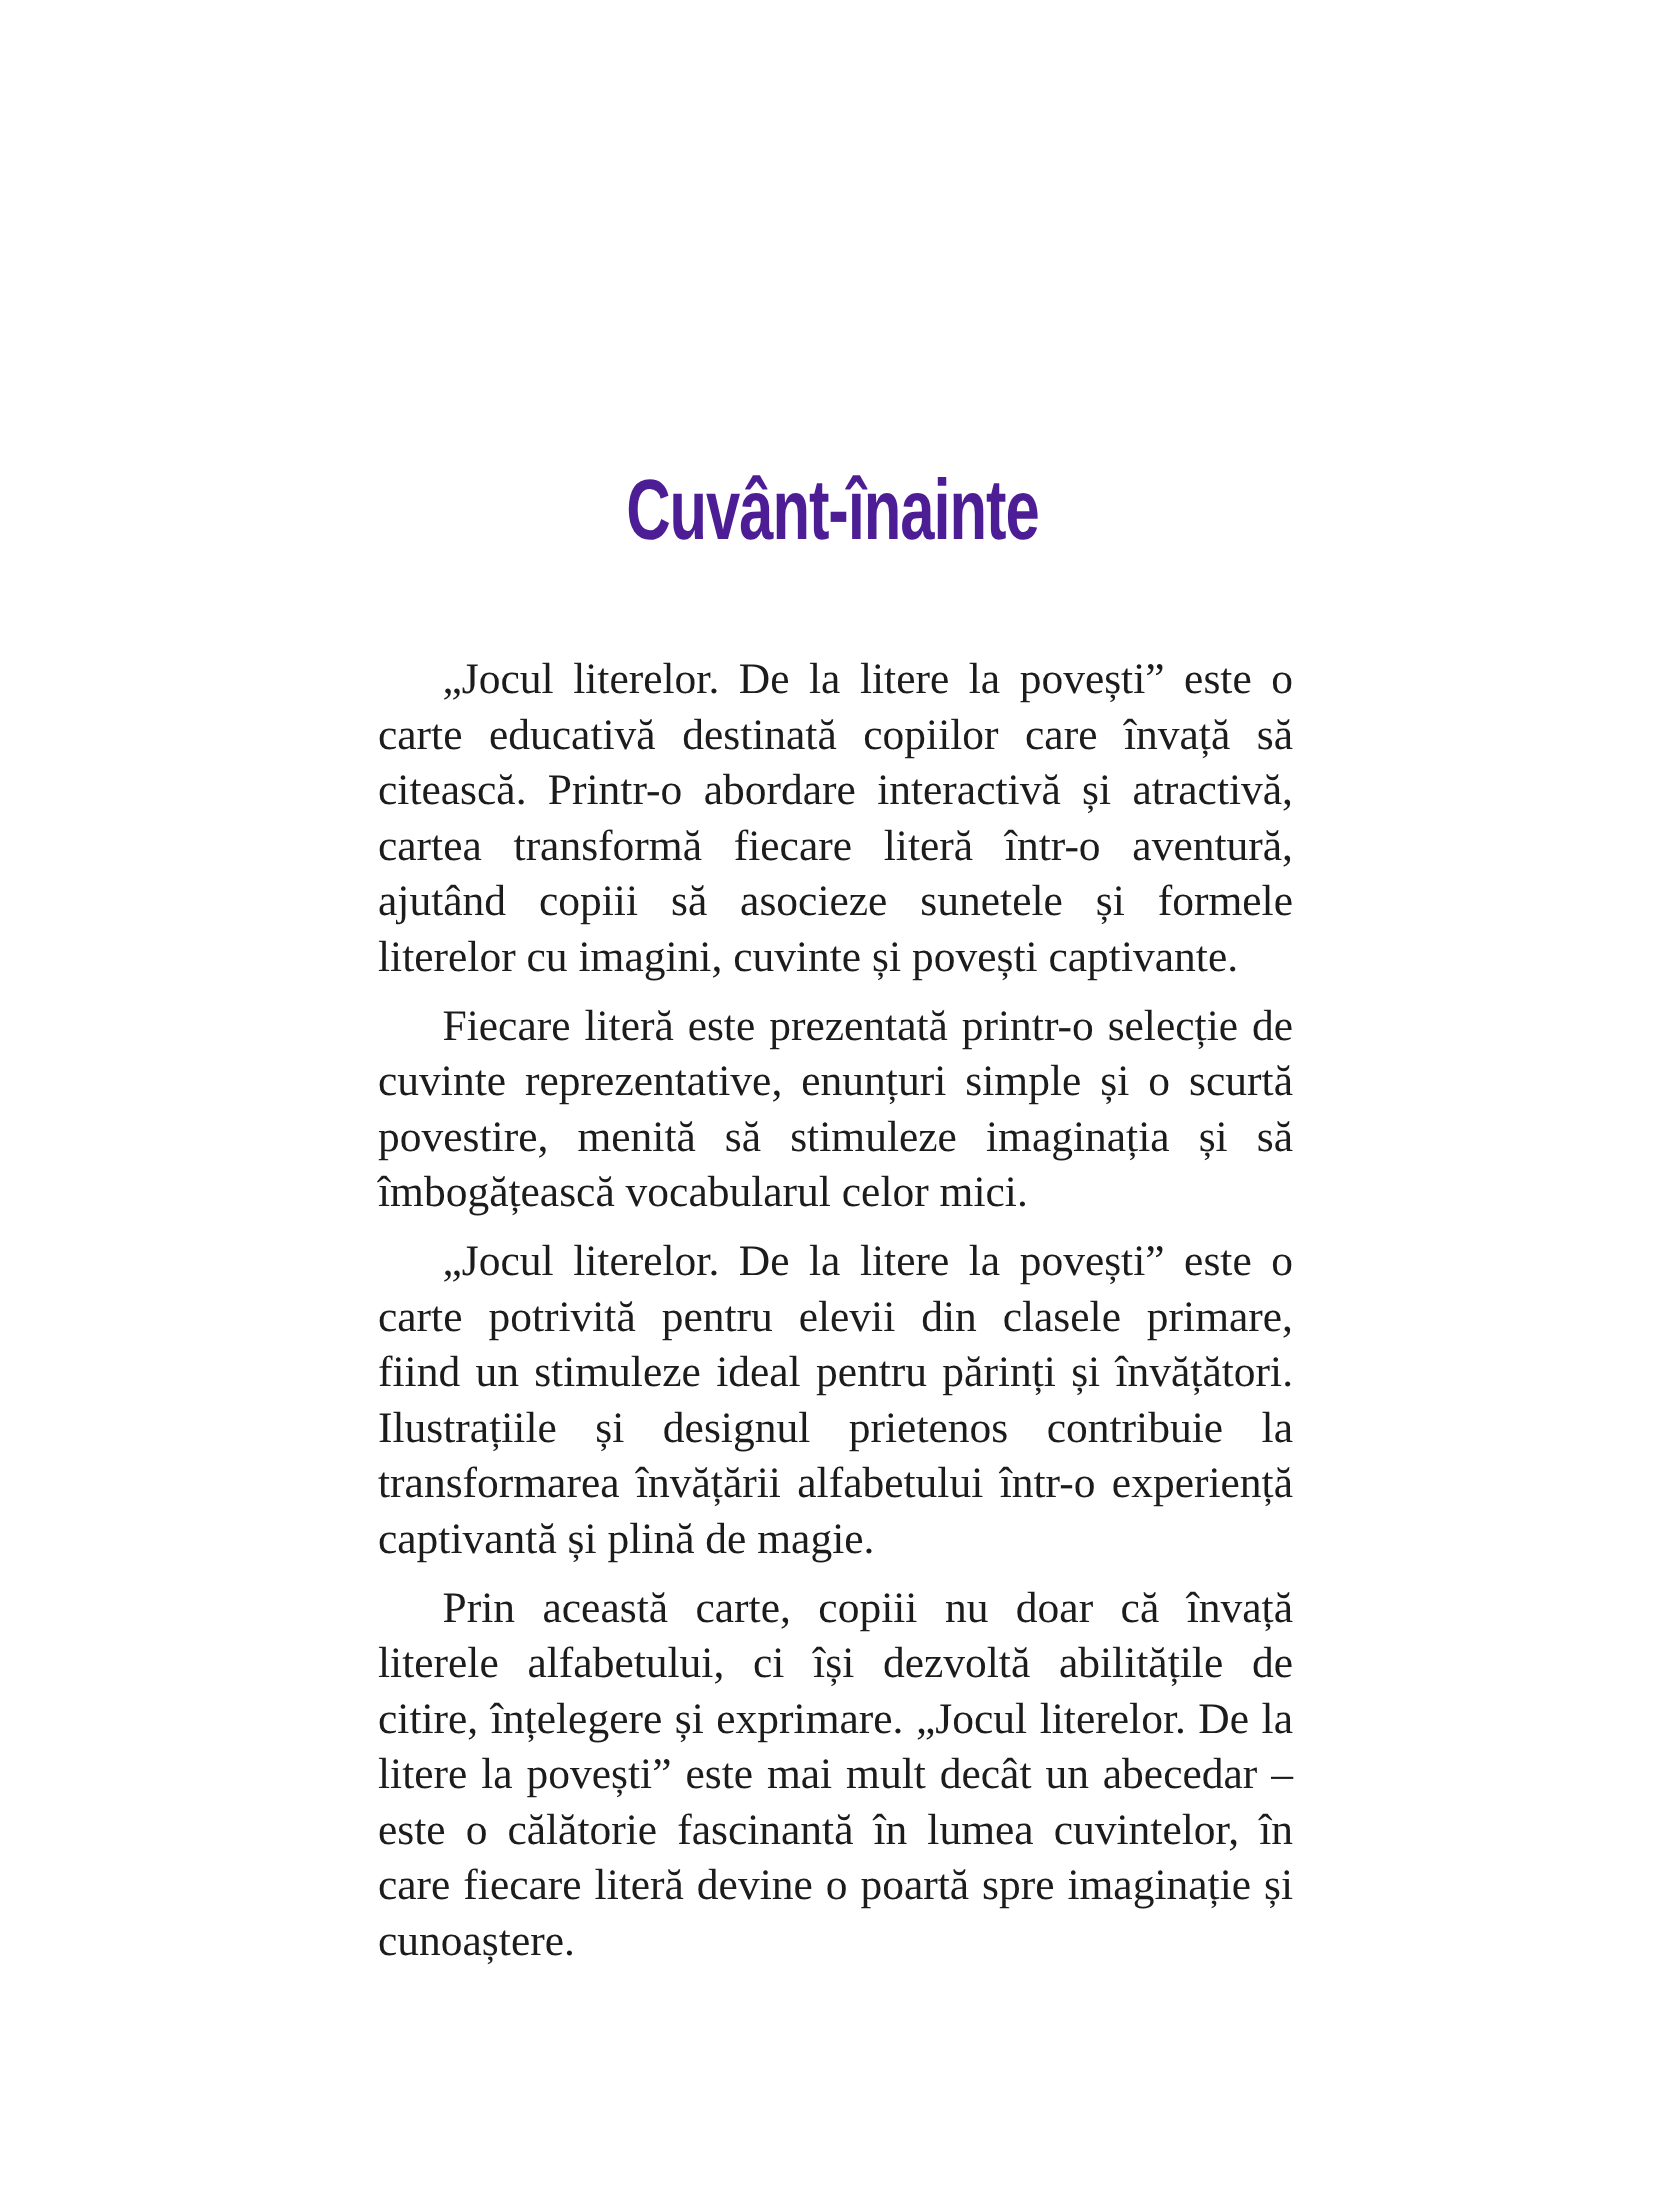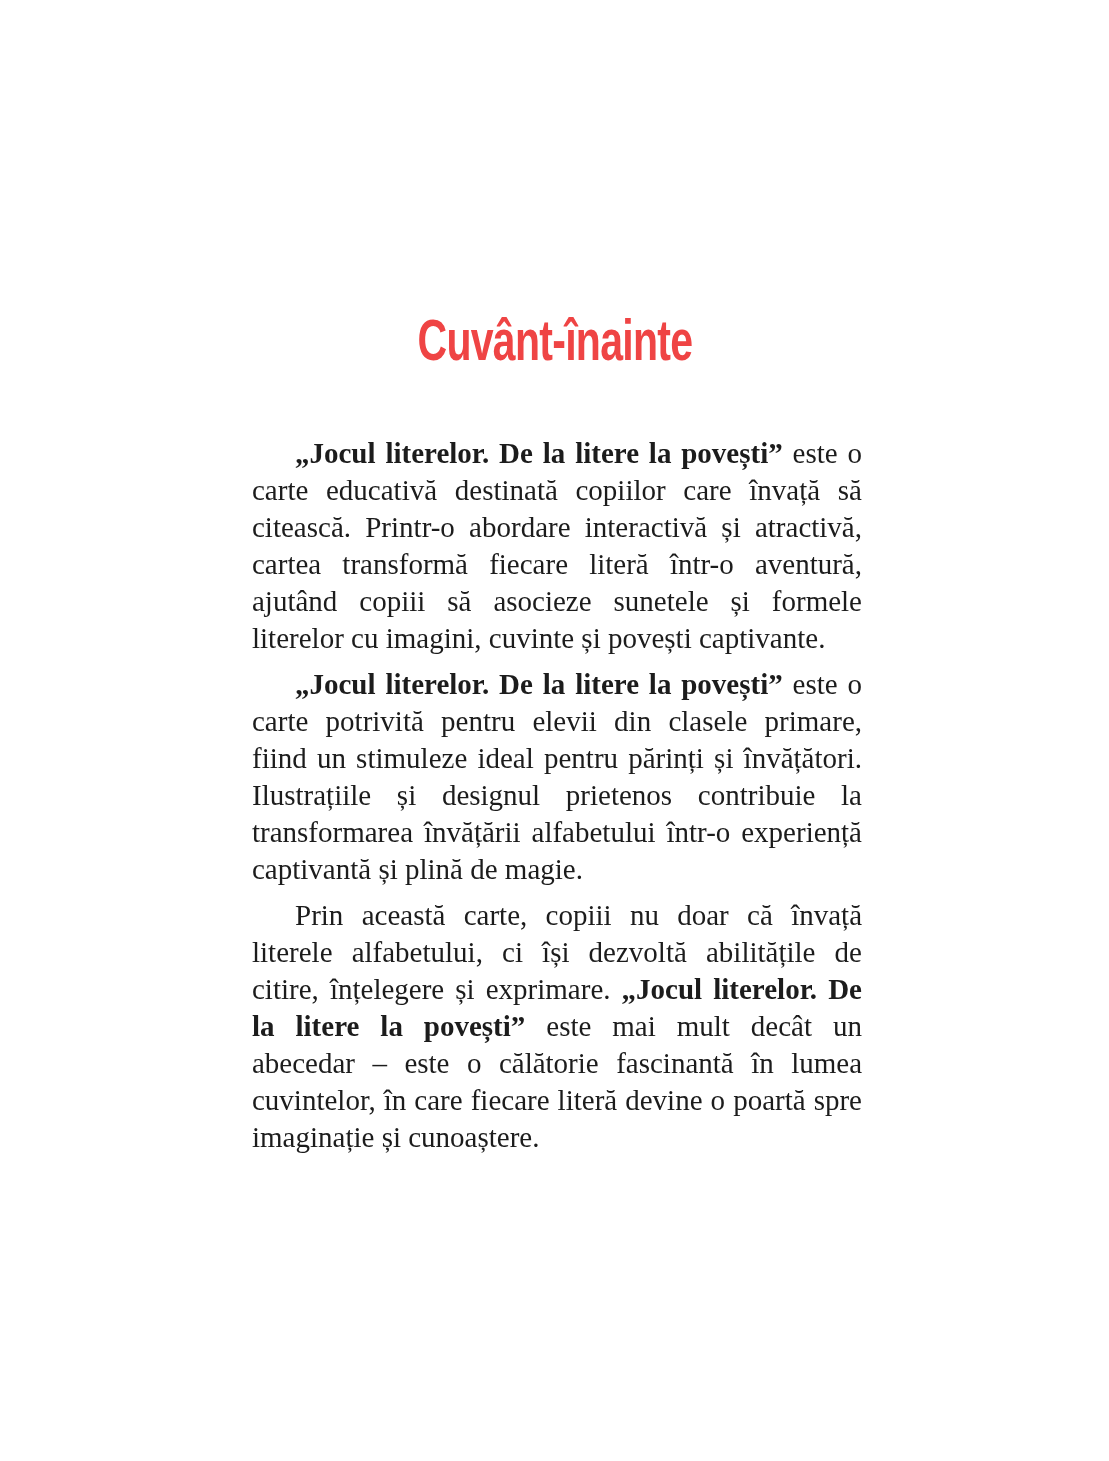--- a/index.html
+++ b/index.html
@@ -60,7 +60,7 @@
 <body>
 
 <div class="page">
-  <h1 class="page-title" style="color: #ef4444;">
+  <h1 class="page-title" style="color: #4c1d95;">
     <span class="squeeze">Cuvânt-înainte</span>
   </h1>
   <div class="content">

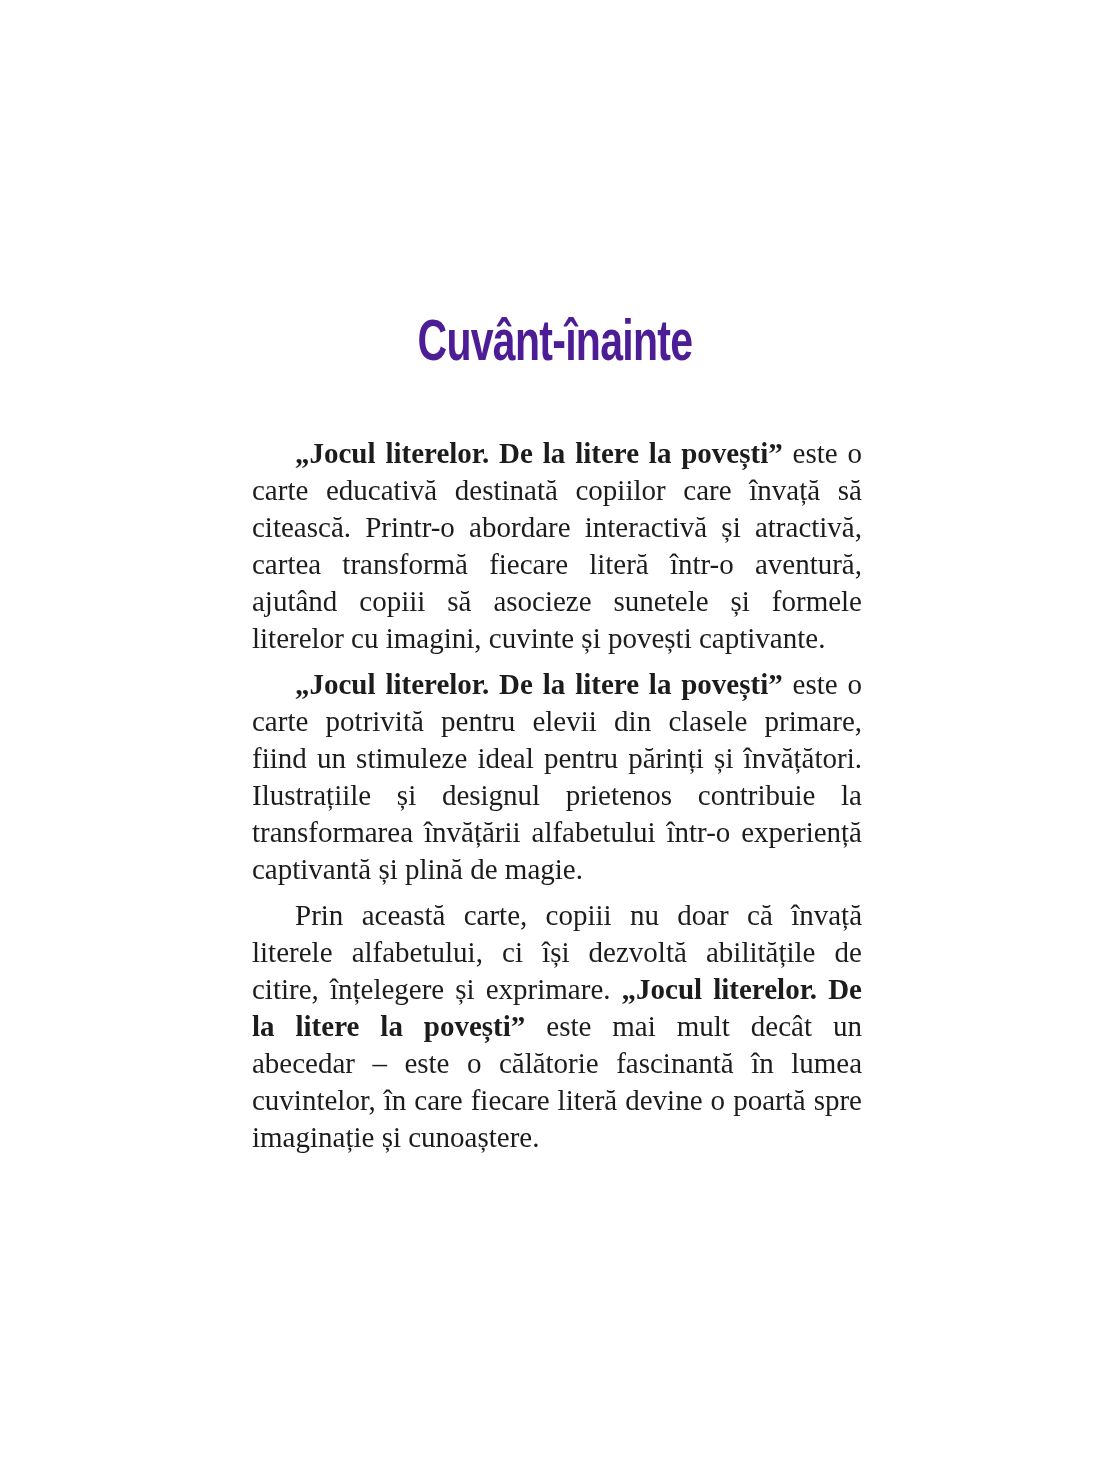--- a/index.html
+++ b/index.html
@@ -52,7 +52,7 @@
     font-family: "Liberation Serif", "DejaVu Serif", serif;
   }
   .body-paragraph strong {
-    font-weight: 700;
+    font-weight: 400;
     margin-top: 44px;
   }
 </style>

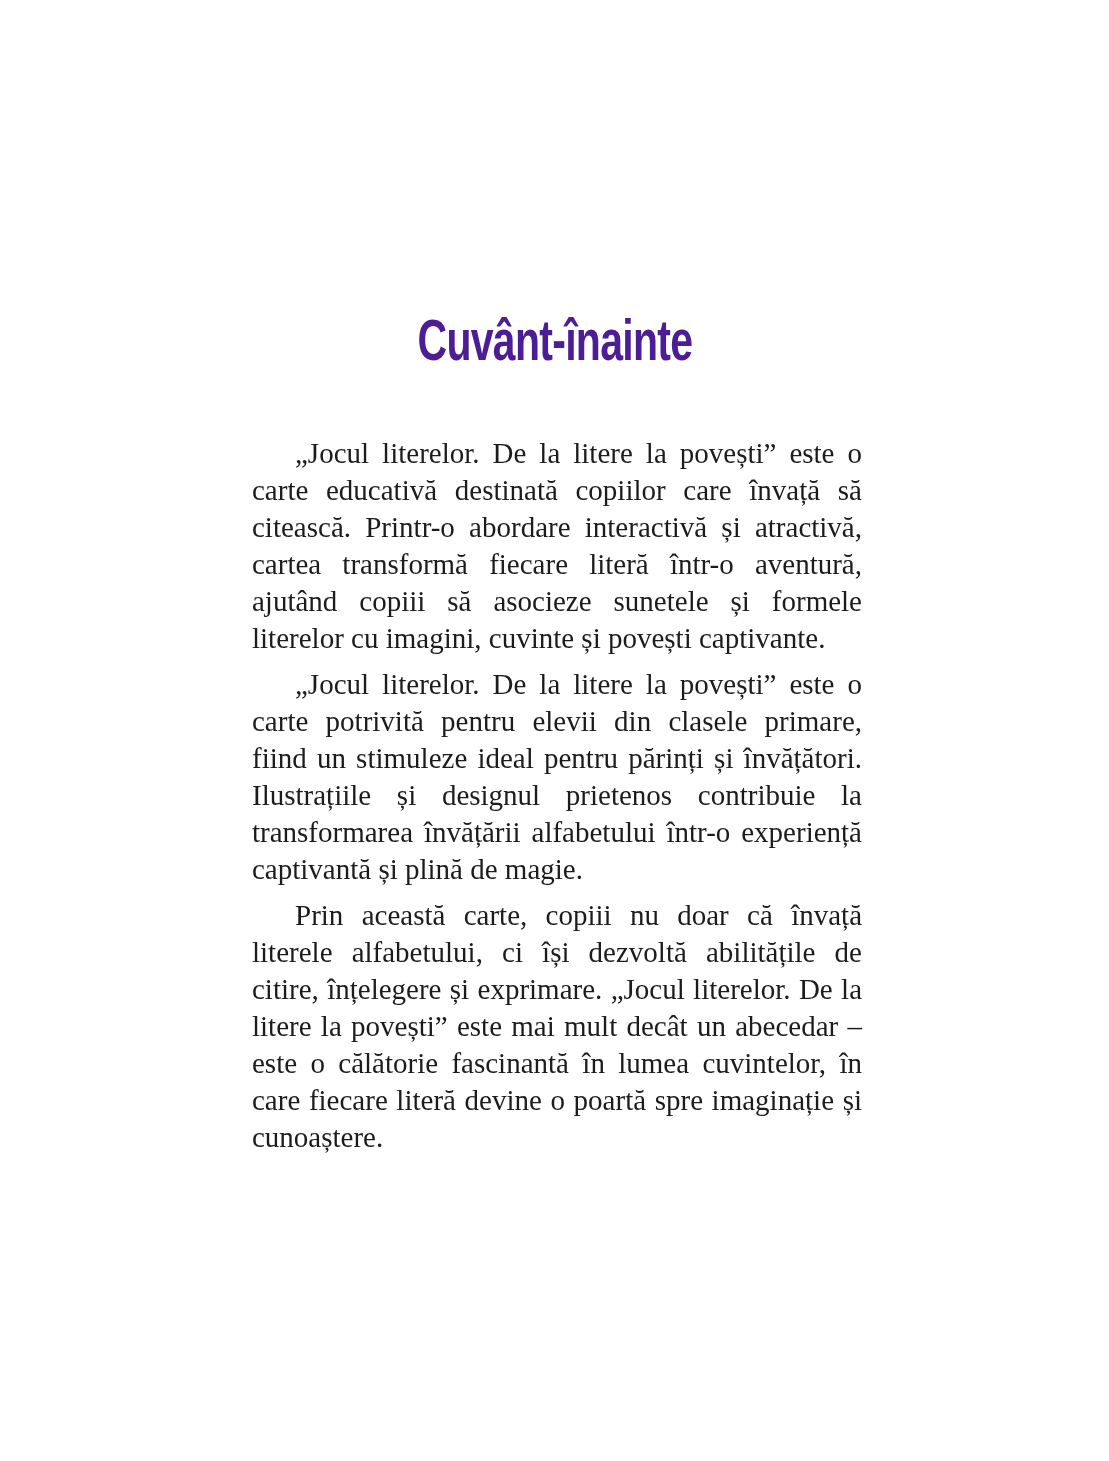--- a/index.html
+++ b/index.html
@@ -65,6 +65,7 @@
   </h1>
   <div class="content">
       <p class="body-paragraph"><strong>„Jocul literelor. De la litere la povești”</strong><span> este o carte educativă destinată copiilor care învață să citească. Printr-o abordare interactivă și atractivă, cartea transformă fiecare literă într-o aventură, ajutând copiii să asocieze sunetele și formele literelor cu imagini, cuvinte și povești captivante.</span></p>
+      <p class="body-paragraph"><span>Fiecare literă este prezentată printr-o selecție de cuvinte reprezentative, enunțuri simple și o scurtă povestire, menită să stimuleze imaginația și să îmbogățească vocabularul celor mici.</span></p>
       <p class="body-paragraph"><strong>„Jocul literelor. De la litere la povești”</strong><span> este o carte potrivită pentru elevii din clasele primare, fiind un stimuleze ideal pentru părinți și învățători. Ilustrațiile și designul prietenos contribuie la transformarea învățării alfabetului într-o experiență captivantă și plină de magie.</span></p>
       <p class="body-paragraph"><span>Prin această carte, copiii nu doar că învață literele alfabetului, ci își dezvoltă abilitățile de citire, înțelegere și exprimare. </span><strong>„Jocul literelor. De la litere la povești”</strong><span> este mai mult decât un abecedar – este o călătorie fascinantă în lumea cuvintelor, în care fiecare literă devine o poartă spre imaginație și cunoaștere.</span></p>
     </div>

